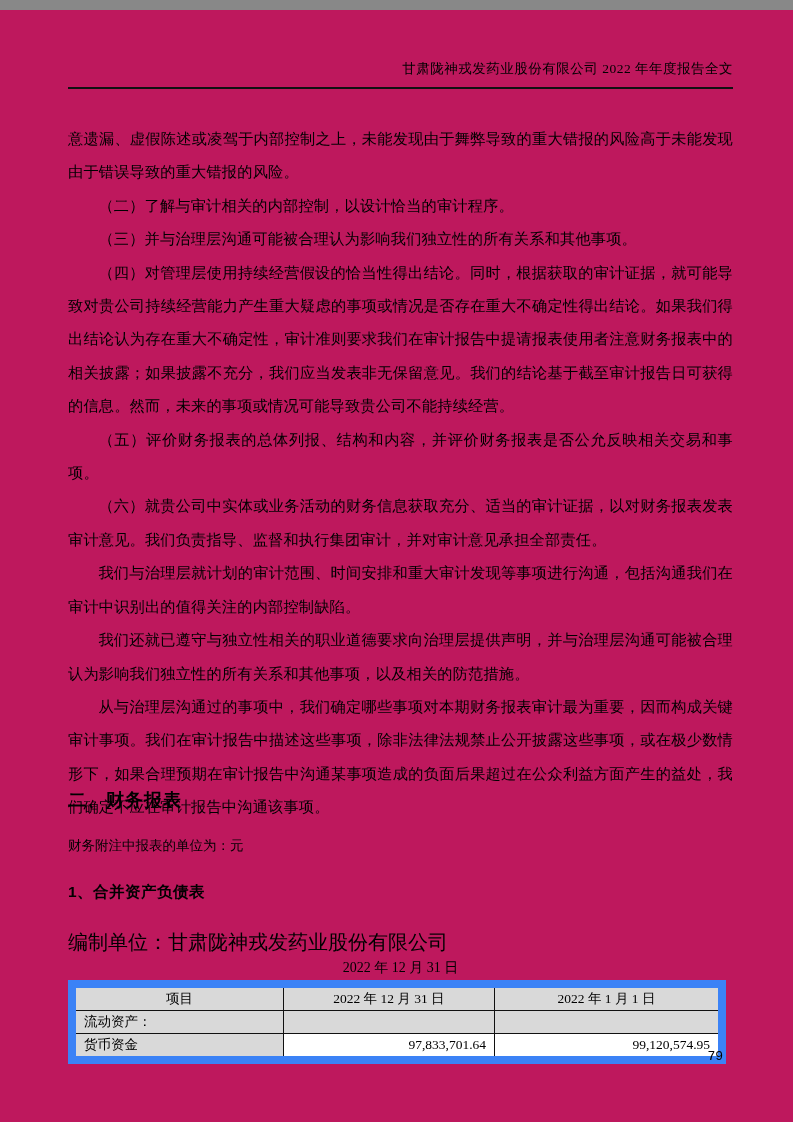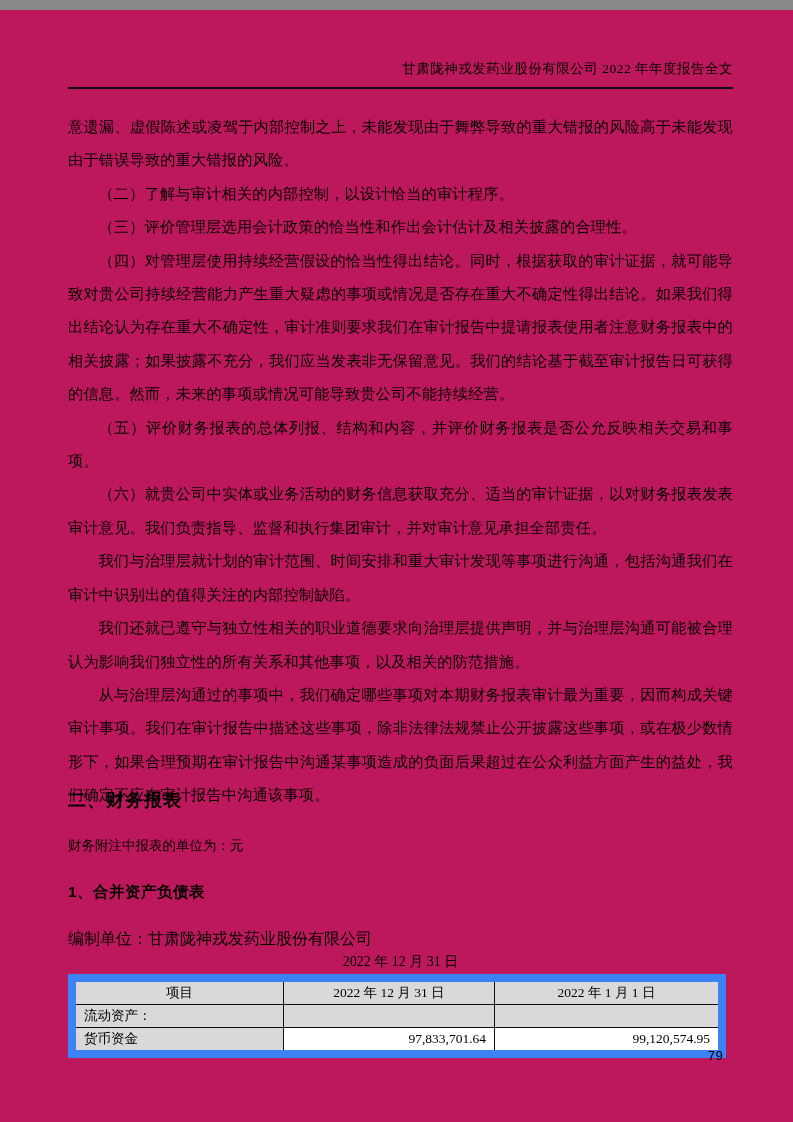--- a/index.html
+++ b/index.html
@@ -25,7 +25,7 @@
   
   .doc-body{
     position:absolute;
-    left:68px;width:665px;top:100px;
+    left:68px;width:665px;top:112px;
   }
   .doc-body p{
     margin:0;

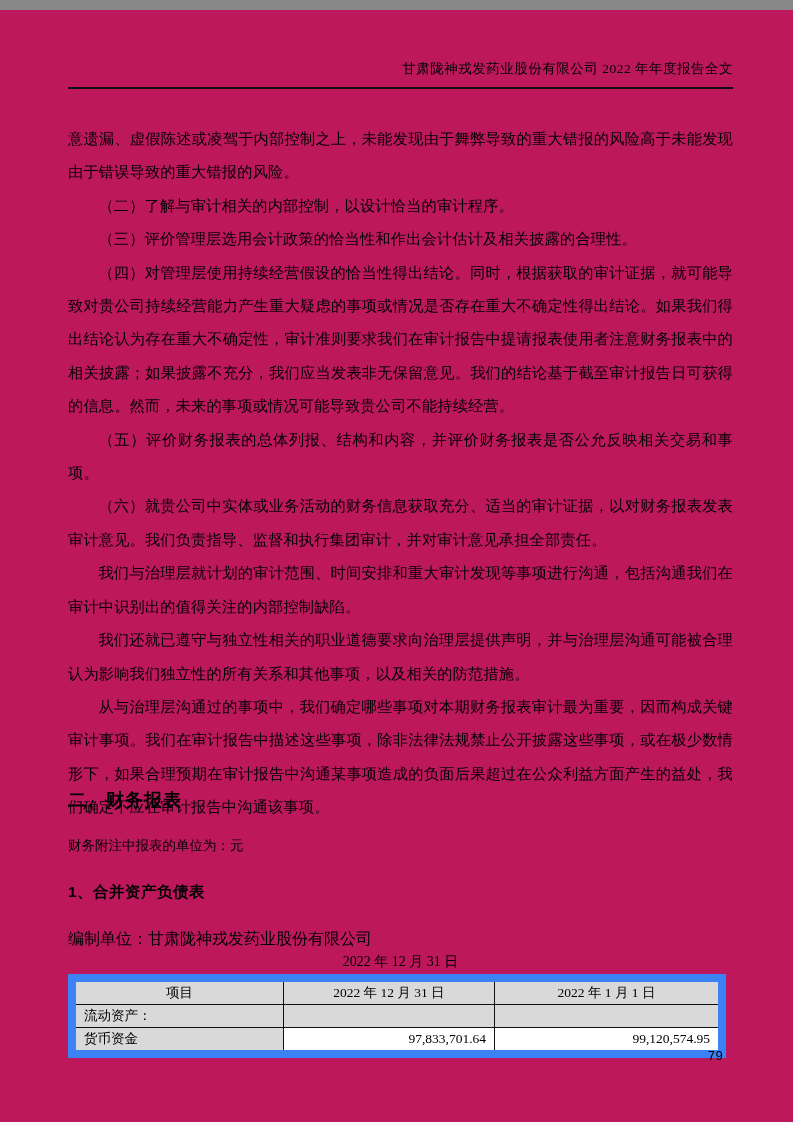--- a/index.html
+++ b/index.html
@@ -120,7 +120,7 @@
   <div class="doc-body">
     <p>意遗漏、虚假陈述或凌驾于内部控制之上，未能发现由于舞弊导致的重大错报的风险高于未能发现由于错误导致的重大错报的风险。</p>
     <p class="indent">（二）了解与审计相关的内部控制，以设计恰当的审计程序。</p>
-    <p class="indent">（三）评价管理层选用会计政策的恰当性和作出会计估计及相关披露的合理性。</p>
+    <p class="indent">（三）并与治理层沟通可能被合理认为影响我们独立性的所有关系和其他事项。</p>
     <p class="indent">（四）对管理层使用持续经营假设的恰当性得出结论。同时，根据获取的审计证据，就可能导致对贵公司持续经营能力产生重大疑虑的事项或情况是否存在重大不确定性得出结论。如果我们得出结论认为存在重大不确定性，审计准则要求我们在审计报告中提请报表使用者注意财务报表中的相关披露；如果披露不充分，我们应当发表非无保留意见。我们的结论基于截至审计报告日可获得的信息。然而，未来的事项或情况可能导致贵公司不能持续经营。</p>
     <p class="indent">（五）评价财务报表的总体列报、结构和内容，并评价财务报表是否公允反映相关交易和事项。</p>
     <p class="indent">（六）就贵公司中实体或业务活动的财务信息获取充分、适当的审计证据，以对财务报表发表审计意见。我们负责指导、监督和执行集团审计，并对审计意见承担全部责任。</p>

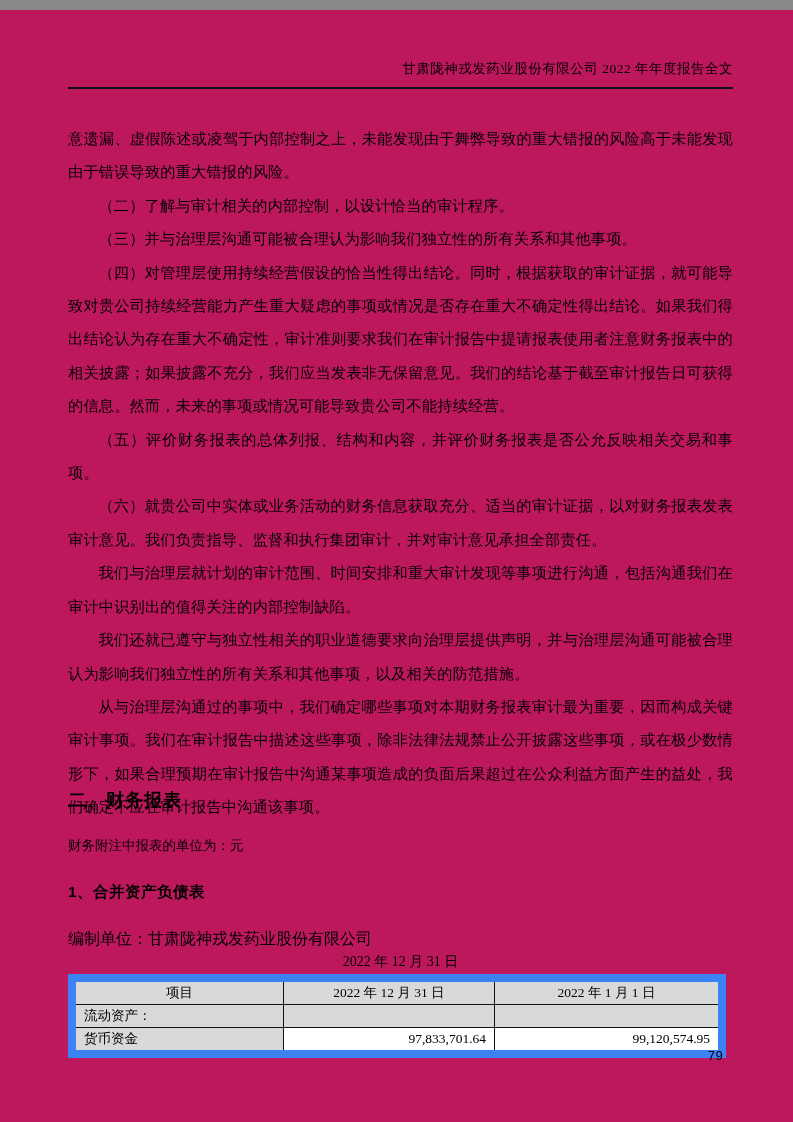--- a/index.html
+++ b/index.html
@@ -60,7 +60,7 @@
     letter-spacing:0.5px;
   }
   .prep-line{
-    font-size:16px;
+    font-size:20px;
     margin-top:26px;
   }
   .date-line{

